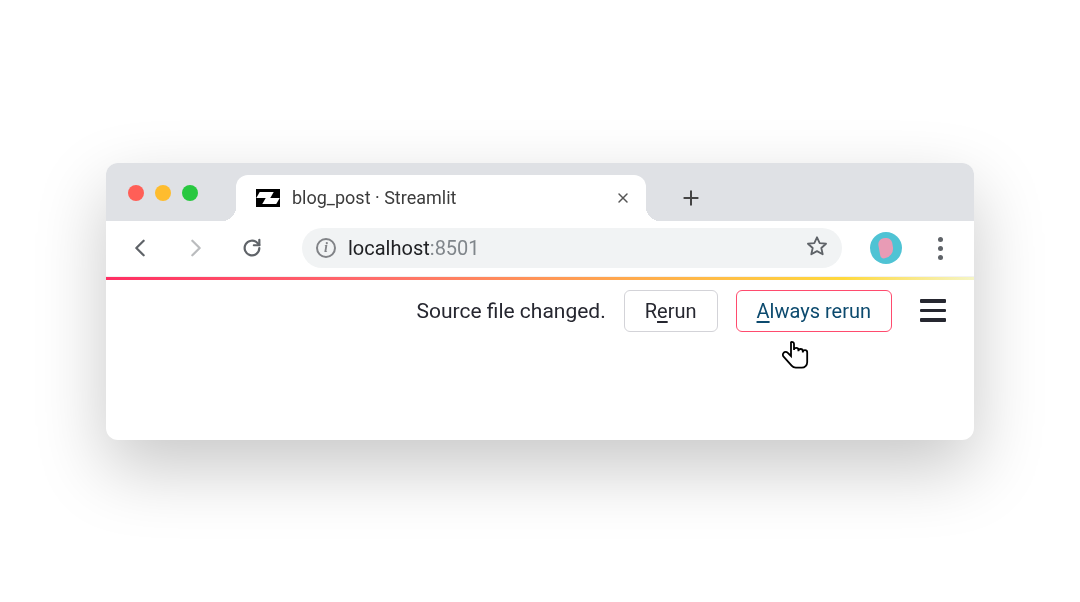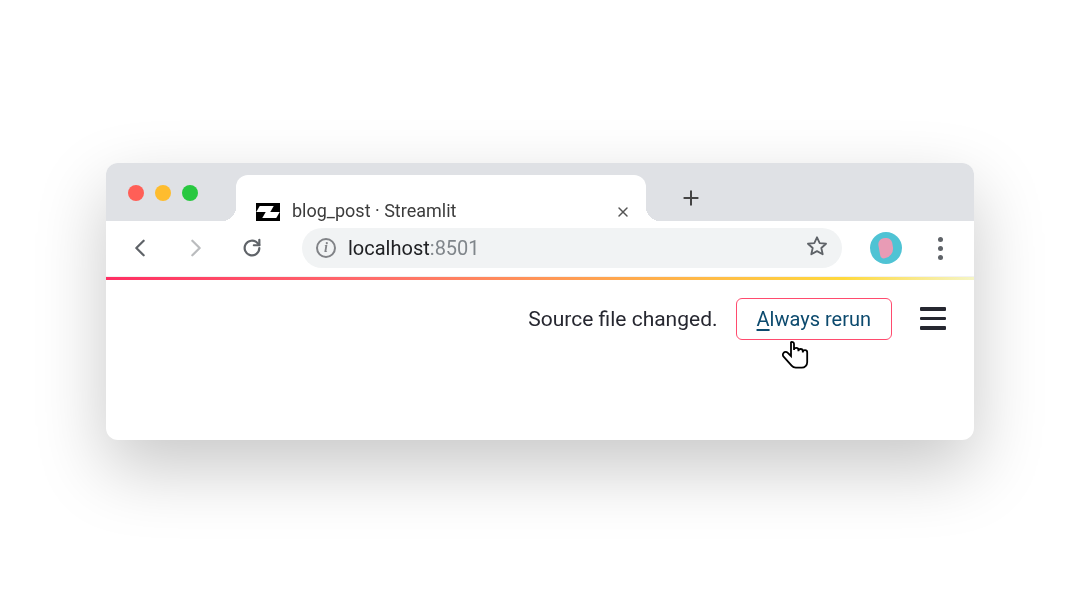--- a/index.html
+++ b/index.html
@@ -51,7 +51,7 @@
       border-radius: 12px 12px 0 0;
       padding: 0 14px 0 20px;
       display: flex;
-      align-items: flex-end;
+      align-items: center;
       gap: 12px;
       min-width: 410px;
       position: relative;

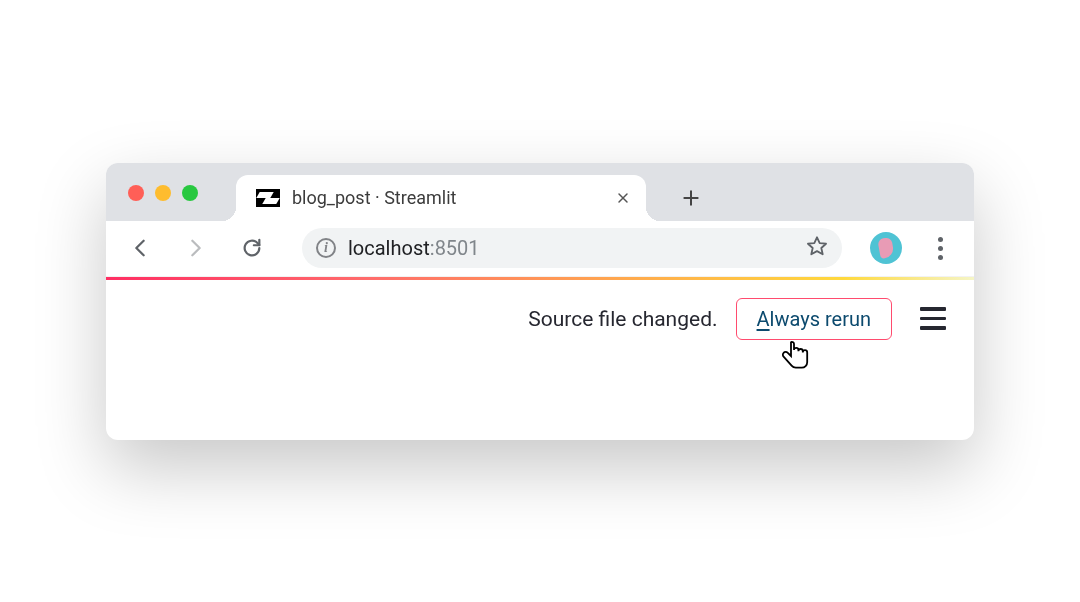--- a/index.html
+++ b/index.html
@@ -219,7 +219,7 @@
     
     .content {
       height: 160px;
-      padding: 18px 28px;
+      padding: 10px 28px;
       position: relative;
     }
     .status-row {

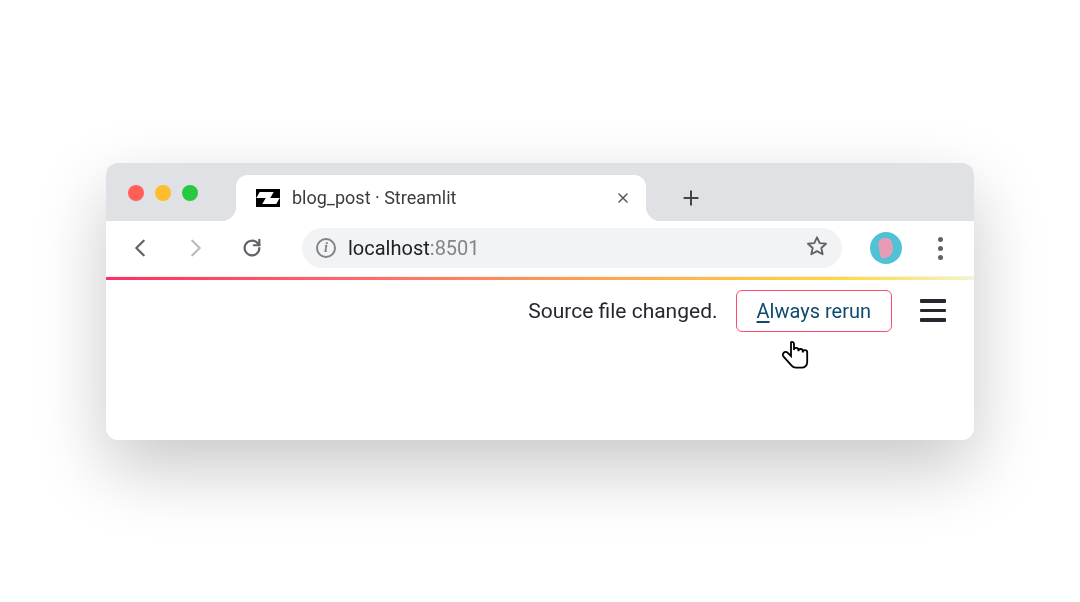--- a/index.html
+++ b/index.html
@@ -339,6 +339,9 @@
   <div class="content">
     <div class="status-row">
       <div class="status-text">Source file changed.</div>
+      <button class="btn btn-plain">
+        <span>R</span><u>e</u><span>run</span>
+      </button>
       <button class="btn btn-primary">
         <u>A</u><span>lways rerun</span>
       </button>

